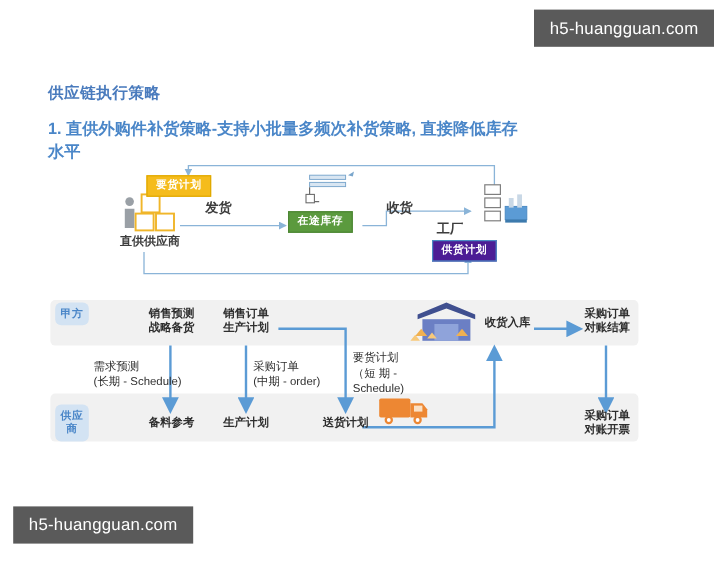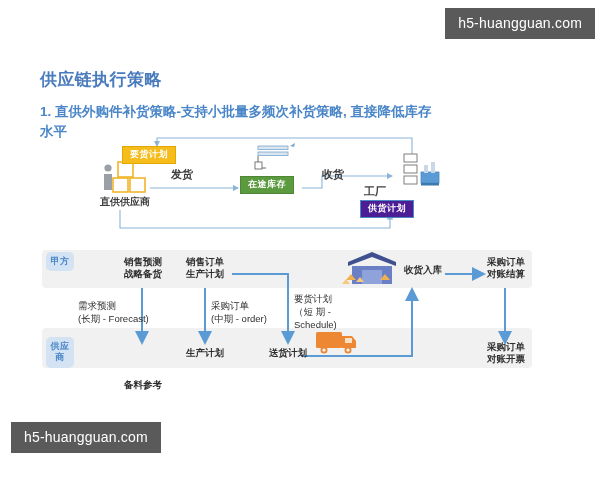--- a/index.html
+++ b/index.html
@@ -39,7 +39,7 @@
     width: 400px;
   }
   .h-small {
-    font-size: 17px;
+    font-size: 13px;
     font-weight: bold;
     color: #4a7bbd;
     letter-spacing: 0.4px;

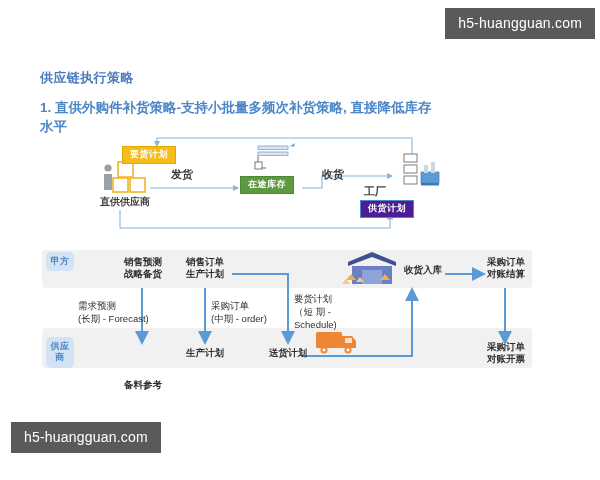--- a/index.html
+++ b/index.html
@@ -295,7 +295,7 @@
 
   <div class="edge-label" style="left:78px; top:54px;">
     <div>需求预测</div>
-    <div>(长期 - Forecast)</div>
+    <div>(长期 - Schedule)</div>
   </div>
 
   <div class="edge-label" style="left:211px; top:54px;">

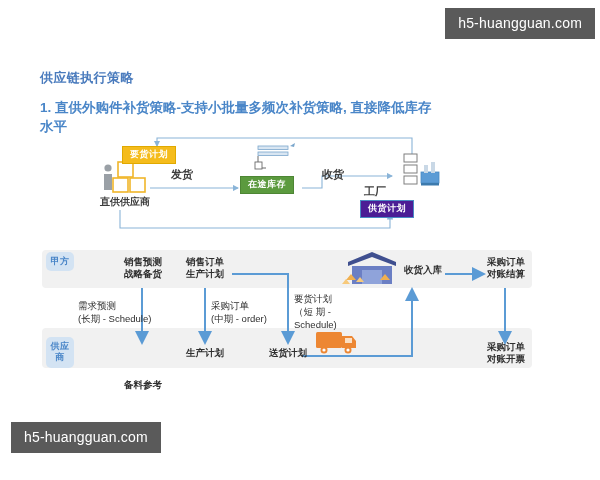--- a/index.html
+++ b/index.html
@@ -276,7 +276,7 @@
     <div>对账结算</div>
   </div>
 
-  <div class="node" style="left:114px; top:101px; width:58px;margin-top:32px;">
+  <div class="node" style="left:114px; top:101px; width:58px;">
     <div>备料参考</div>
   </div>
 

